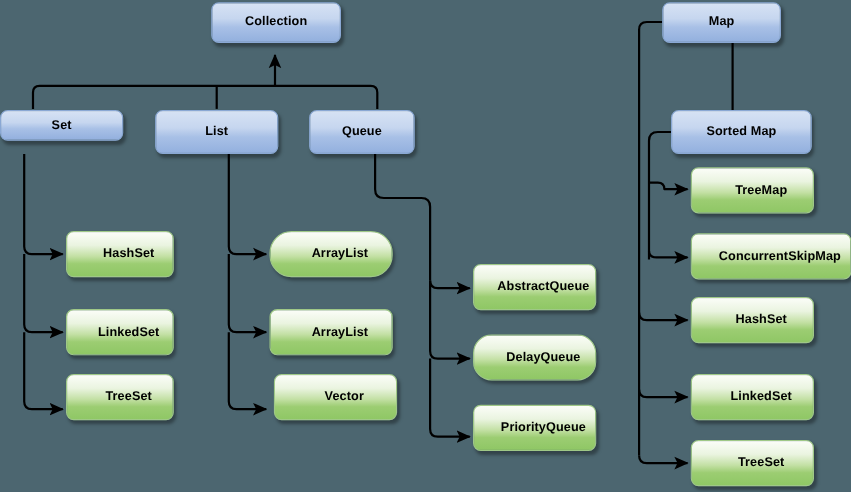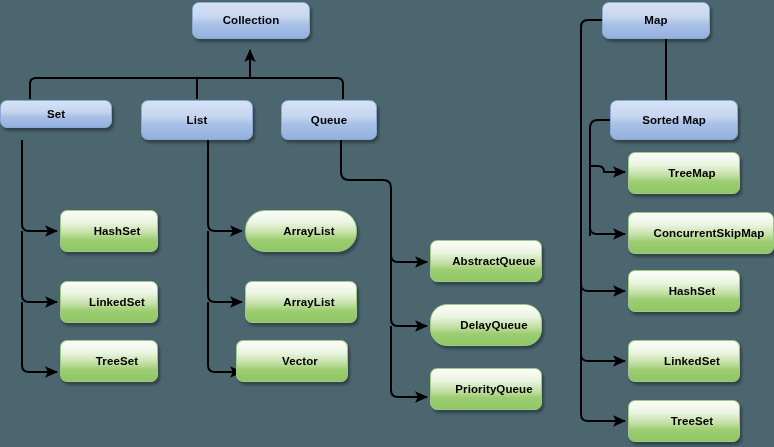--- a/index.html
+++ b/index.html
@@ -138,7 +138,7 @@
   <div class="node impl" style="left: 245px; top: 281px; width: 112px; height: 42px;">
     <span class="label">ArrayList</span>
   </div>
-  <div class="node impl" style="left: 236px; top: 340px; width: 112px; height: 42px; justify-content: center;">
+  <div class="node impl" style="left: 249px; top: 340px; width: 112px; height: 42px; justify-content: center;">
     <span class="label">Vector</span>
   </div>
 

